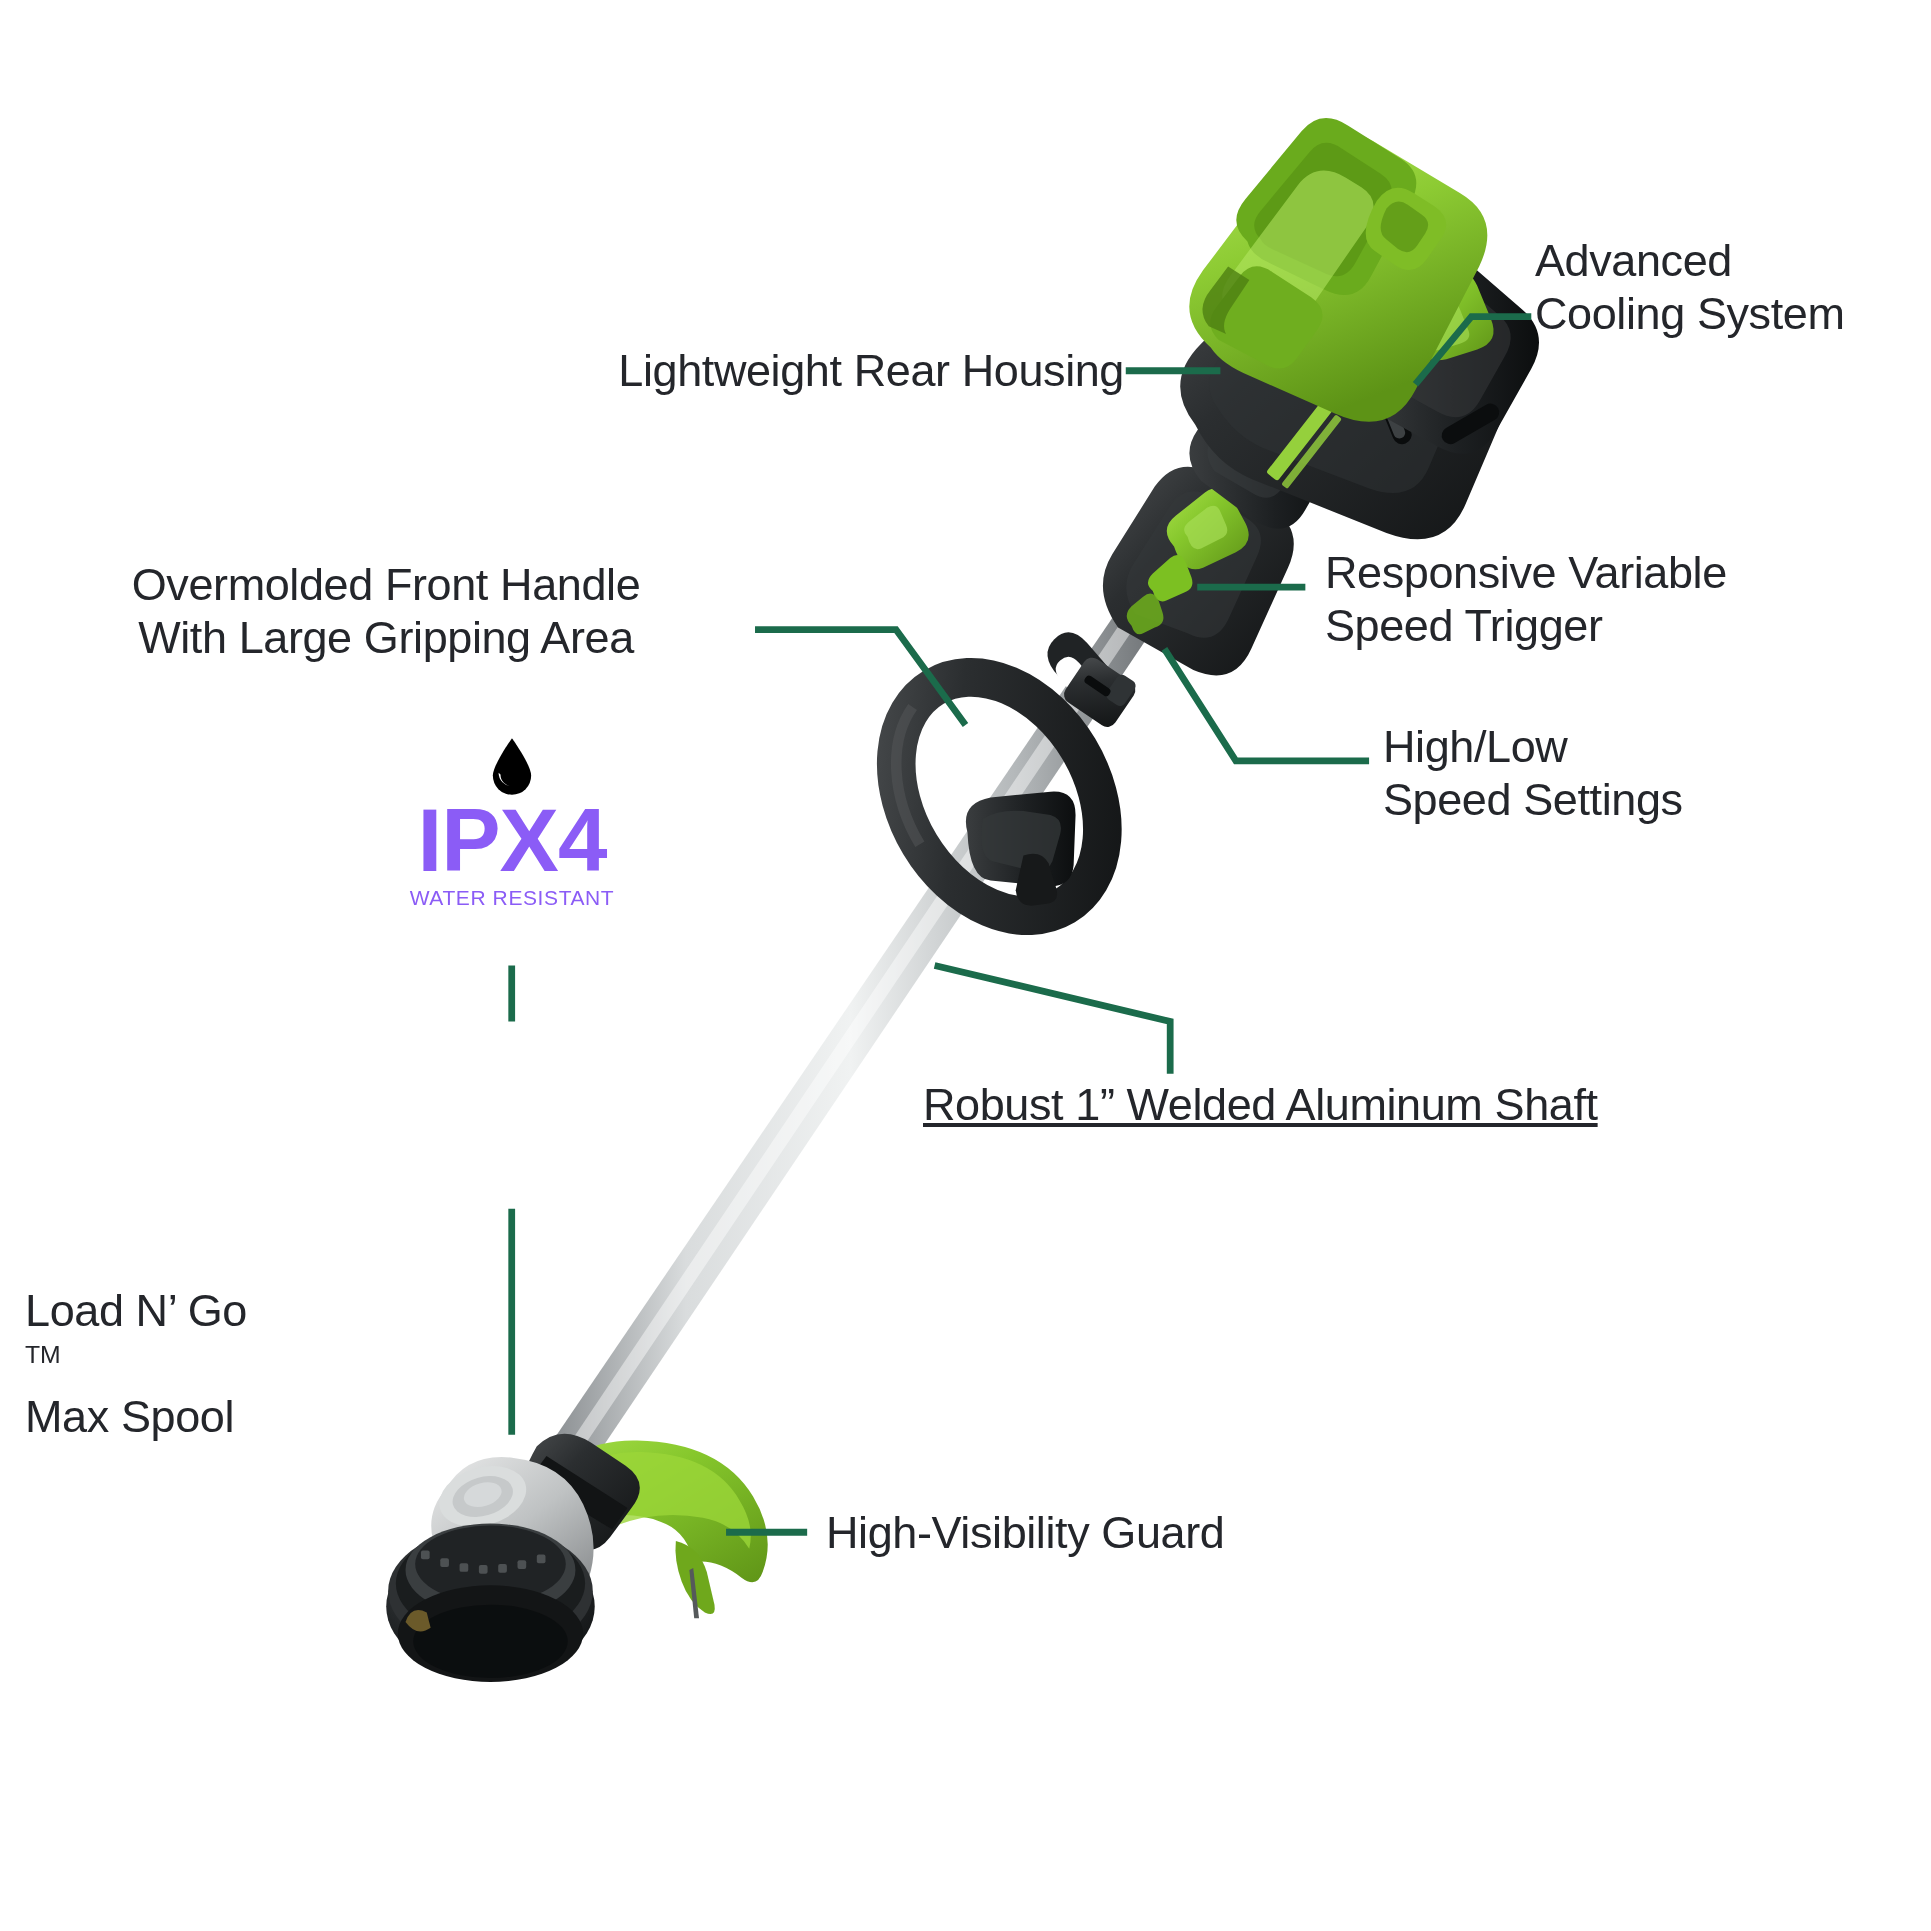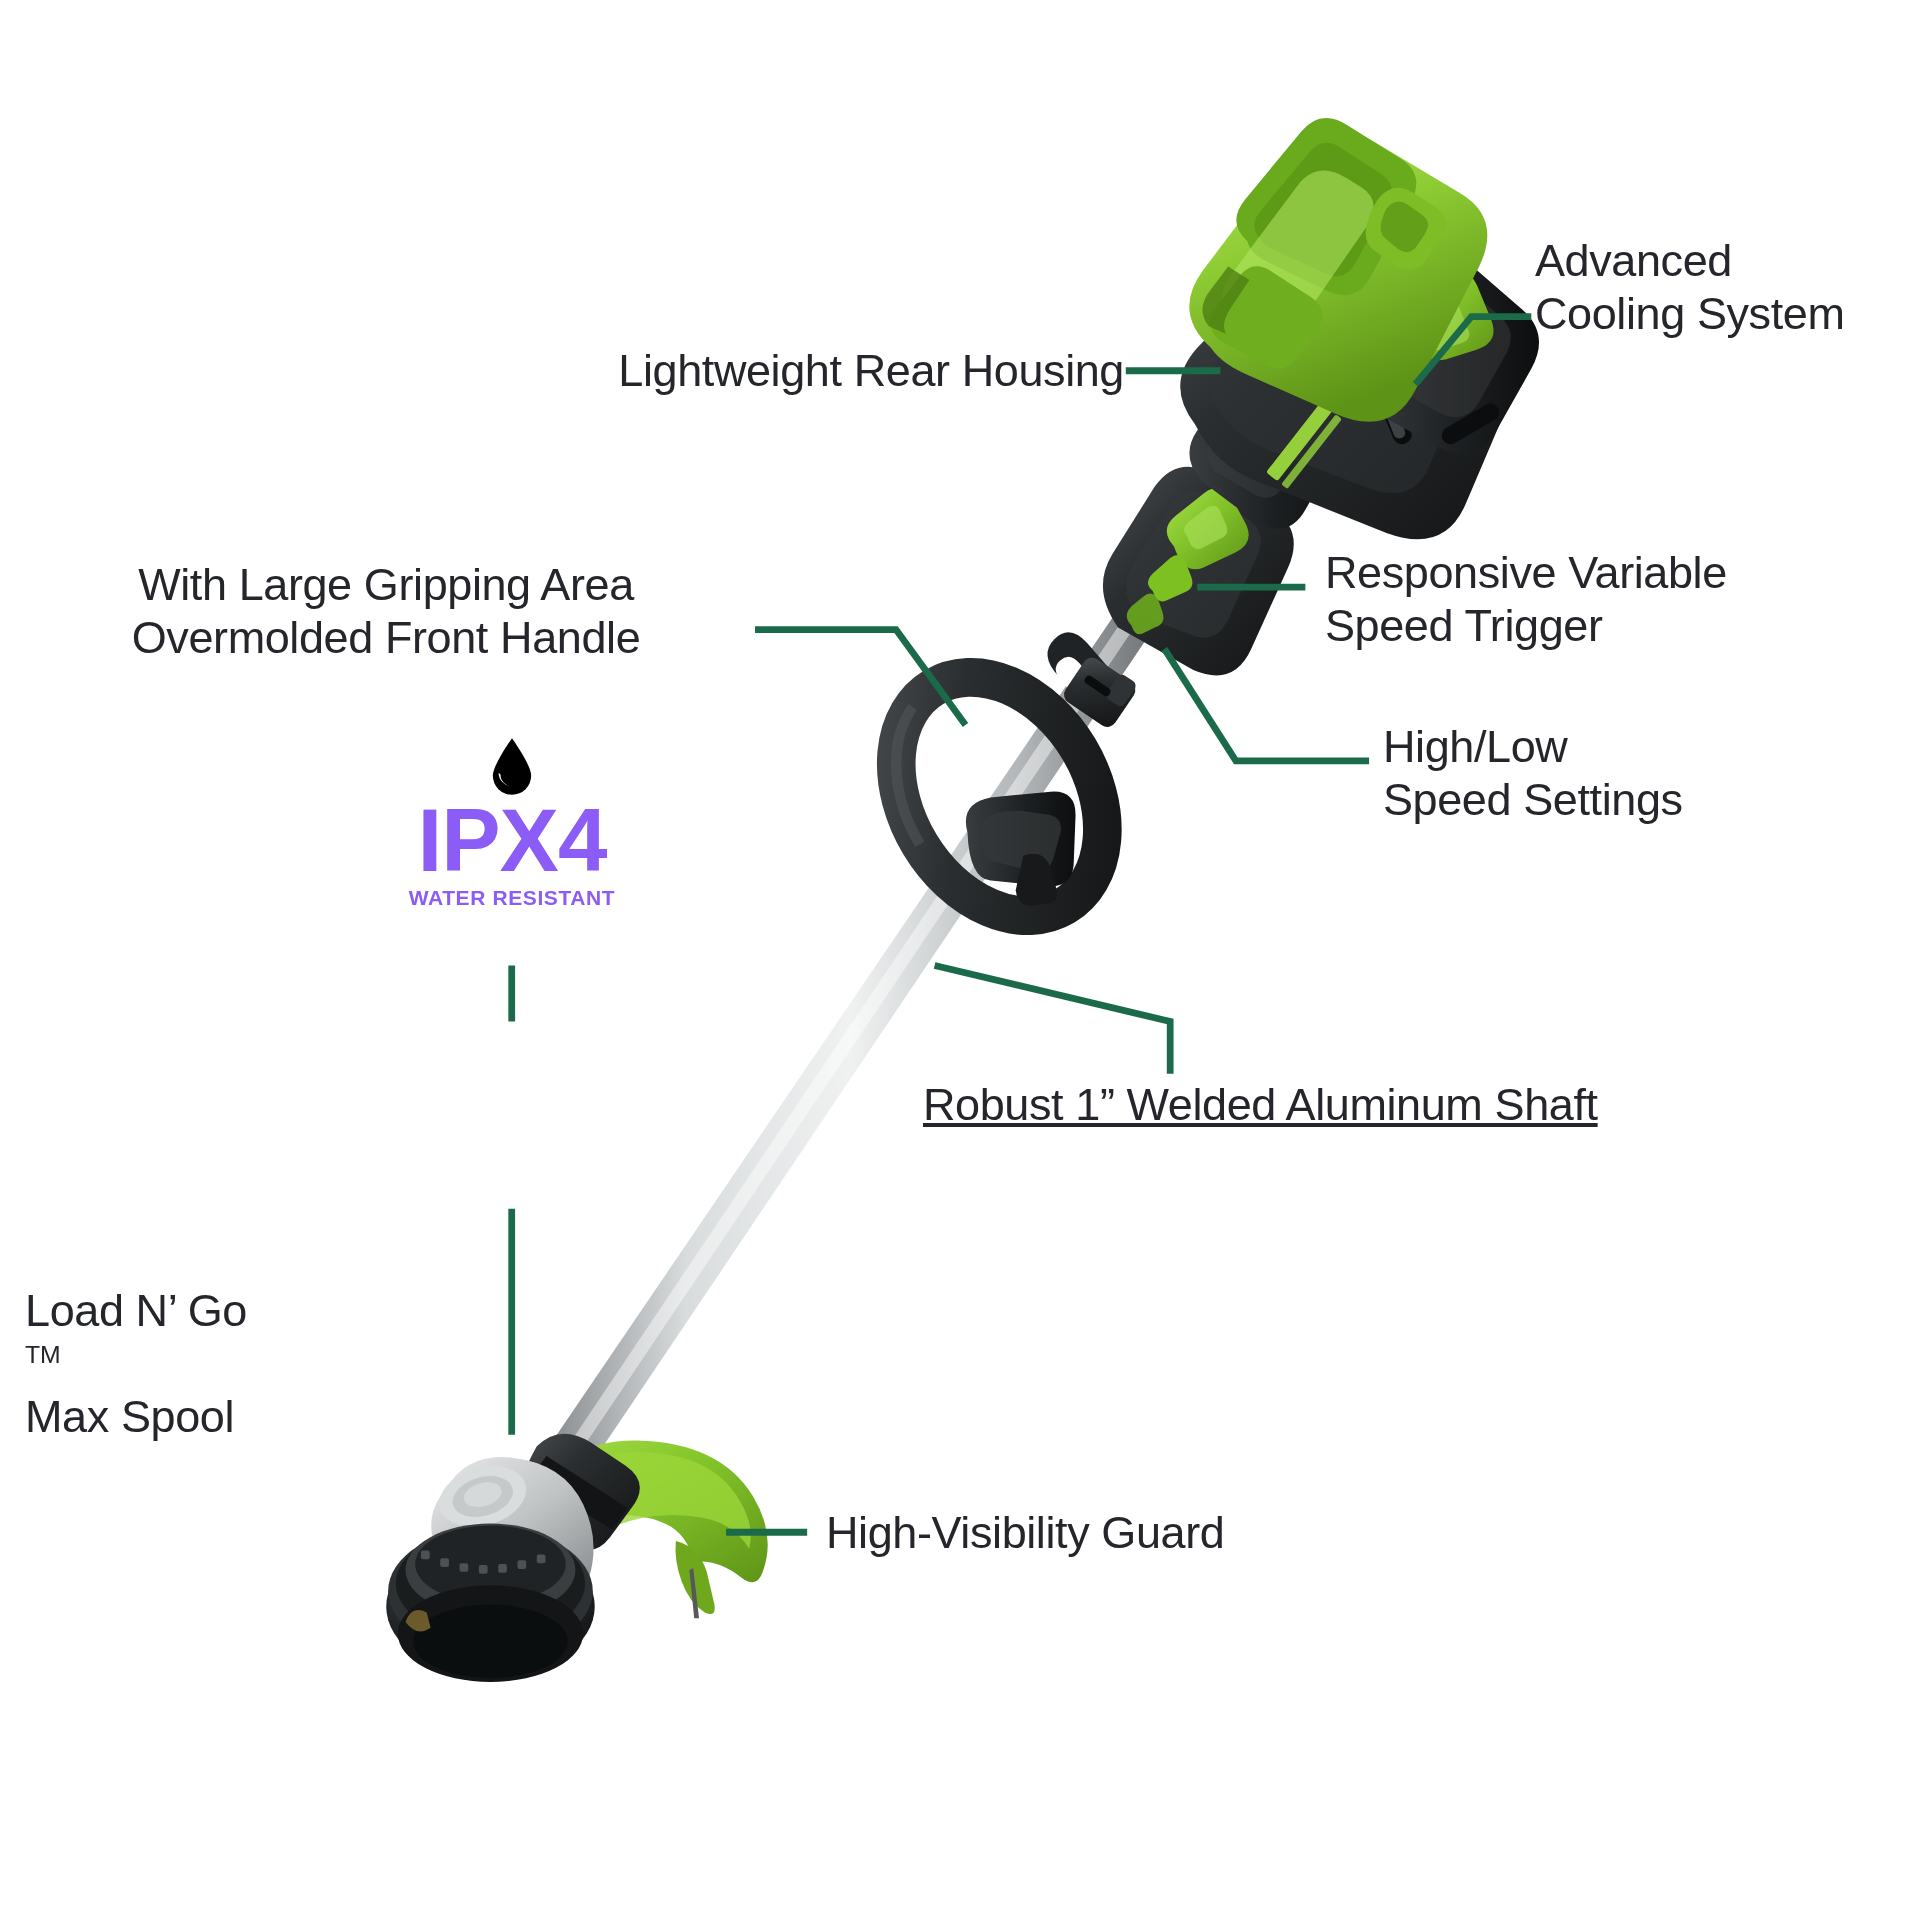--- a/index.html
+++ b/index.html
@@ -196,8 +196,8 @@
   </div>
 
   <div class="lbl l-big" style="left:29px; top:558px; width:714px; text-align:center;">
+    <span>Overmolded Front Handle</span>
     <span>With Large Gripping Area</span>
-    <span>Overmolded Front Handle</span>
   </div>
 
   <div class="lbl l-big" style="left:1383px; top:720px; width:541px; text-align:left;">

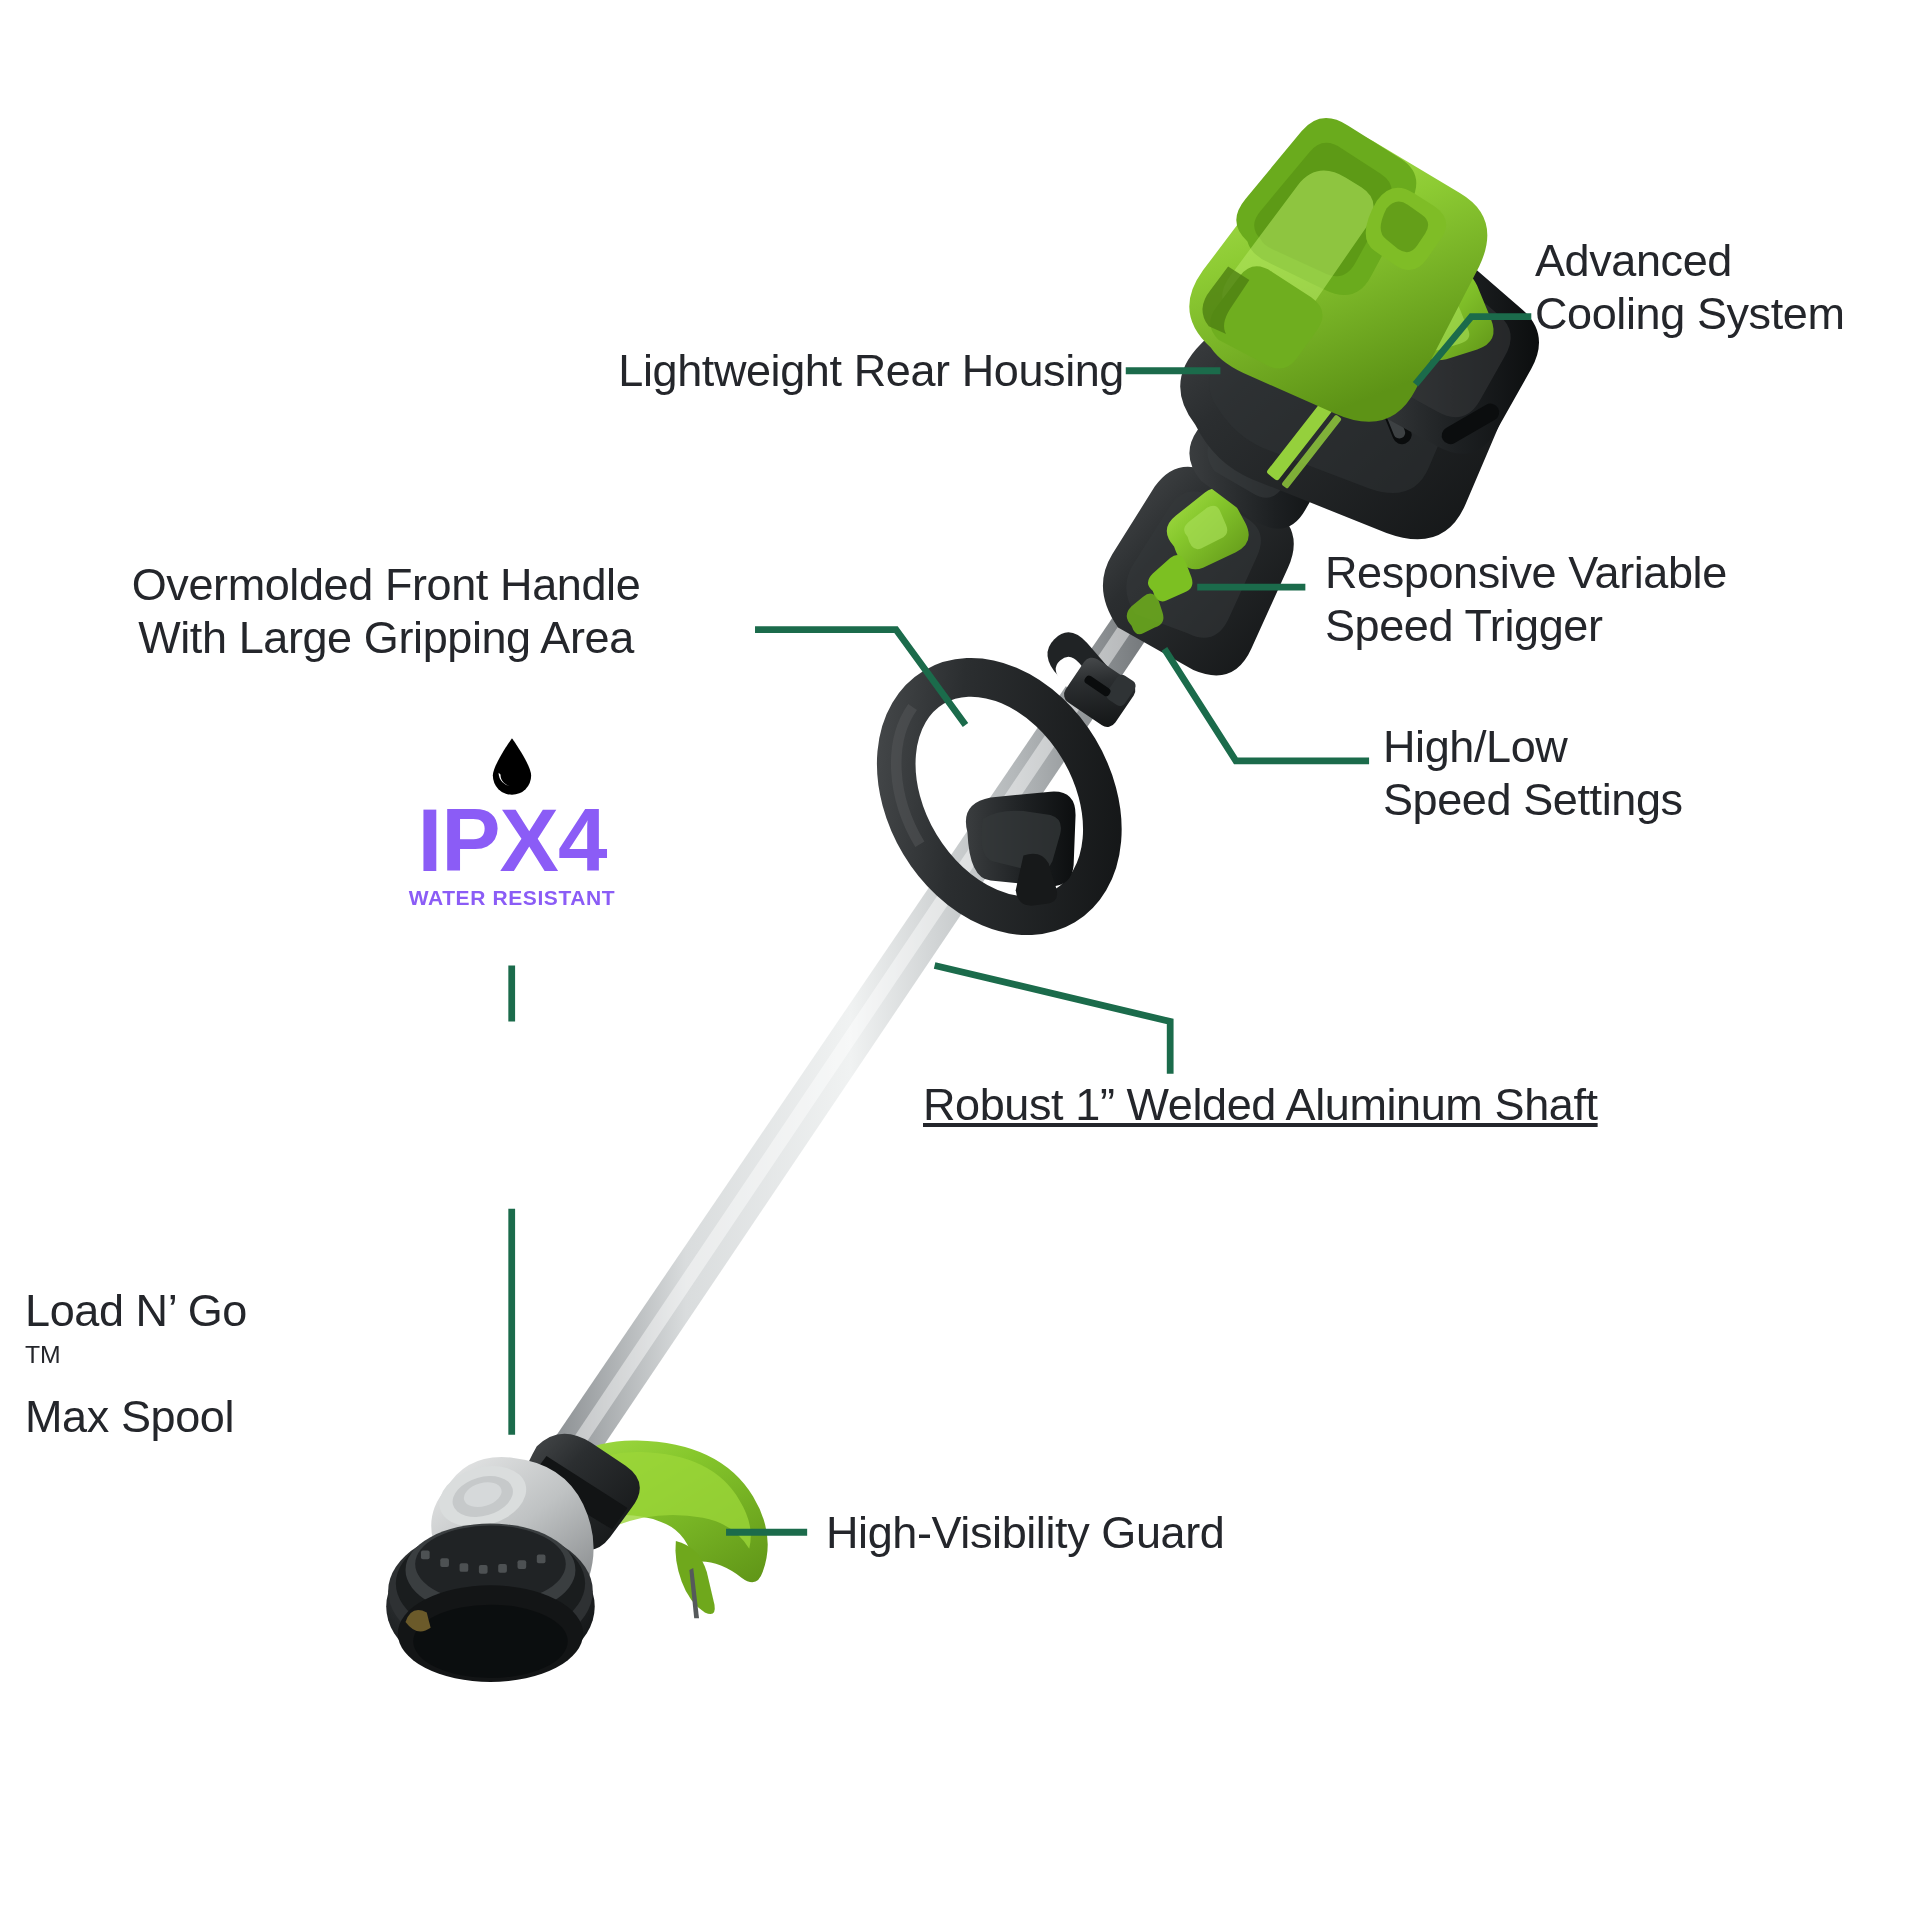--- a/index.html
+++ b/index.html
@@ -13,7 +13,7 @@
   .badge{position:absolute;text-align:center;color:#8b5cf6;}
   .badge .ipx{font-family:"Liberation Sans","DejaVu Sans",sans-serif;
        font-size:89px;font-weight:bold;letter-spacing:-1px;line-height:0.92;}
-  .badge .wr{font-size:21px;font-weight:bold;letter-spacing:0.6px;margin-top:3.9px;}
+  .badge .wr{font-size:21px;font-weight:normal;letter-spacing:0.6px;margin-top:3.9px;}
   sup{font-size:0.55em;vertical-align:super;letter-spacing:0;}
 </style>
 </head>

